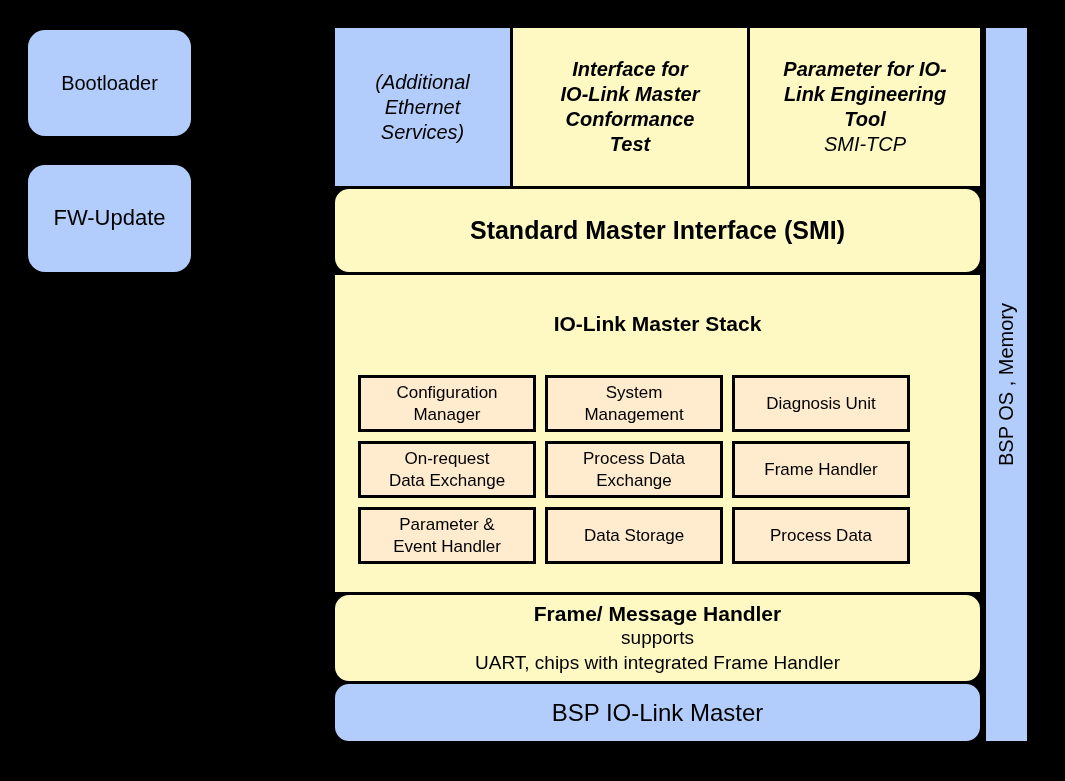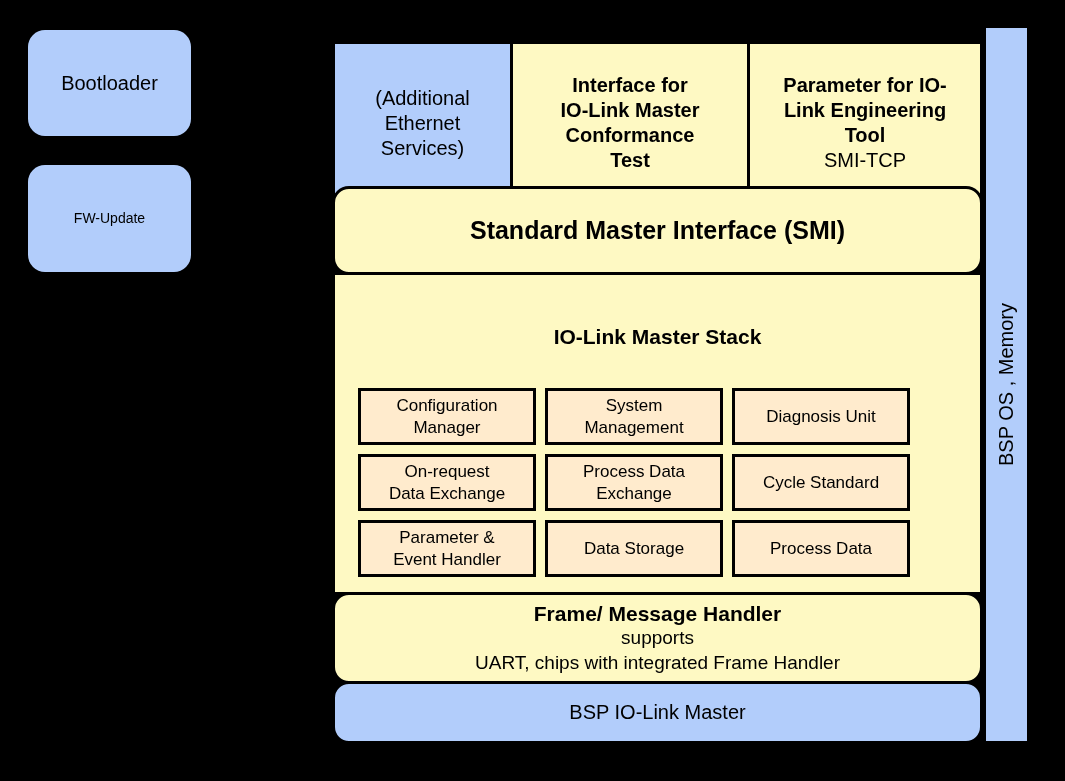--- a/index.html
+++ b/index.html
@@ -47,8 +47,9 @@
 
   
   #header-row {
-    left: 332px; top: 41px; width: 651px; height: 164px;
-    display: flex;
+    left: 332px; top: 25px; width: 651px; height: 164px;
+    display: flex;
+    font-style: italic;
   }
   #header-row > div {
     box-sizing: border-box;

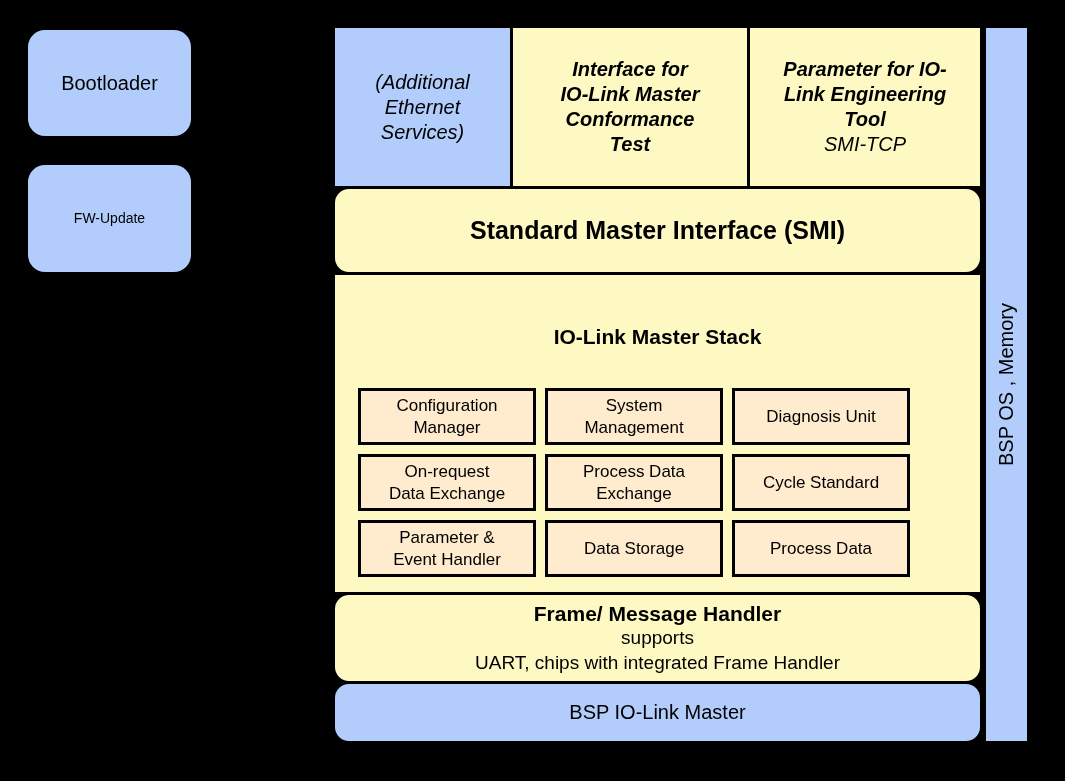--- a/index.html
+++ b/index.html
@@ -42,7 +42,7 @@
   }
   #fwupdate-box {
     left: 28px; top: 165px; width: 163px; height: 107px;
-    font-size: 14px;
+    font-size: 22px;
   }
 
   

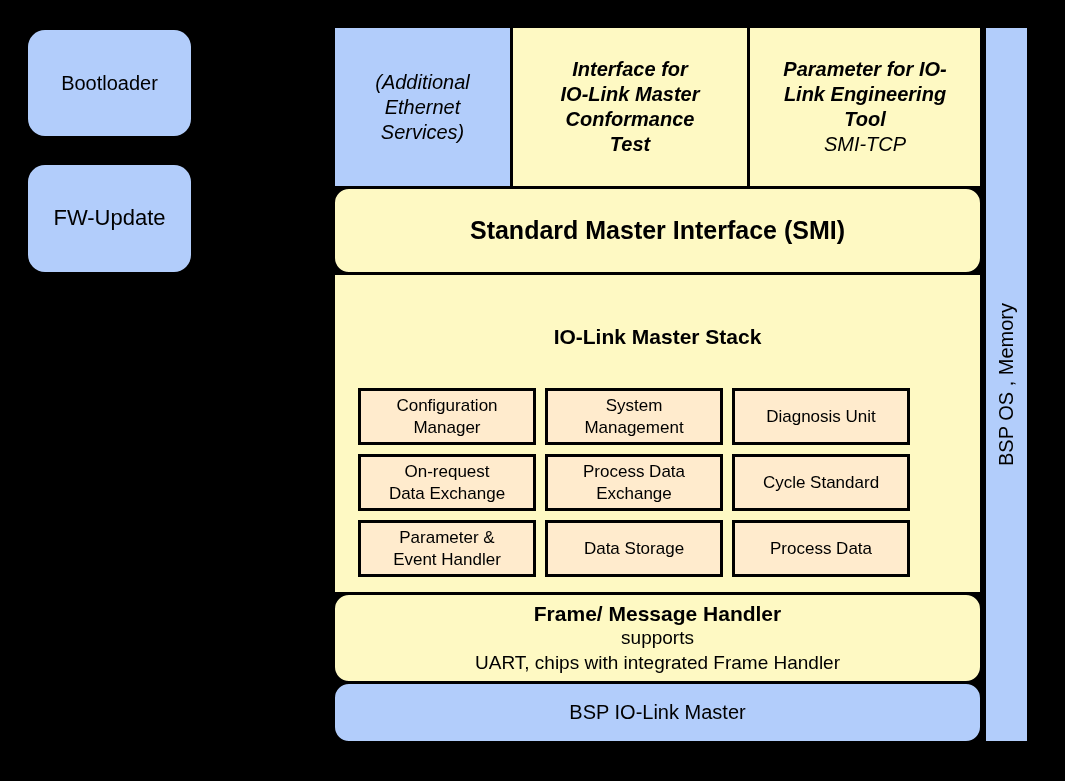--- a/index.html
+++ b/index.html
@@ -77,7 +77,7 @@
   #stack-row {
     left: 332px; top: 272px; width: 651px; height: 323px;
     display: block;
-    padding-top: 49px;
+    padding-top: 36px;
   }
   #stack-title {
     text-align: center;

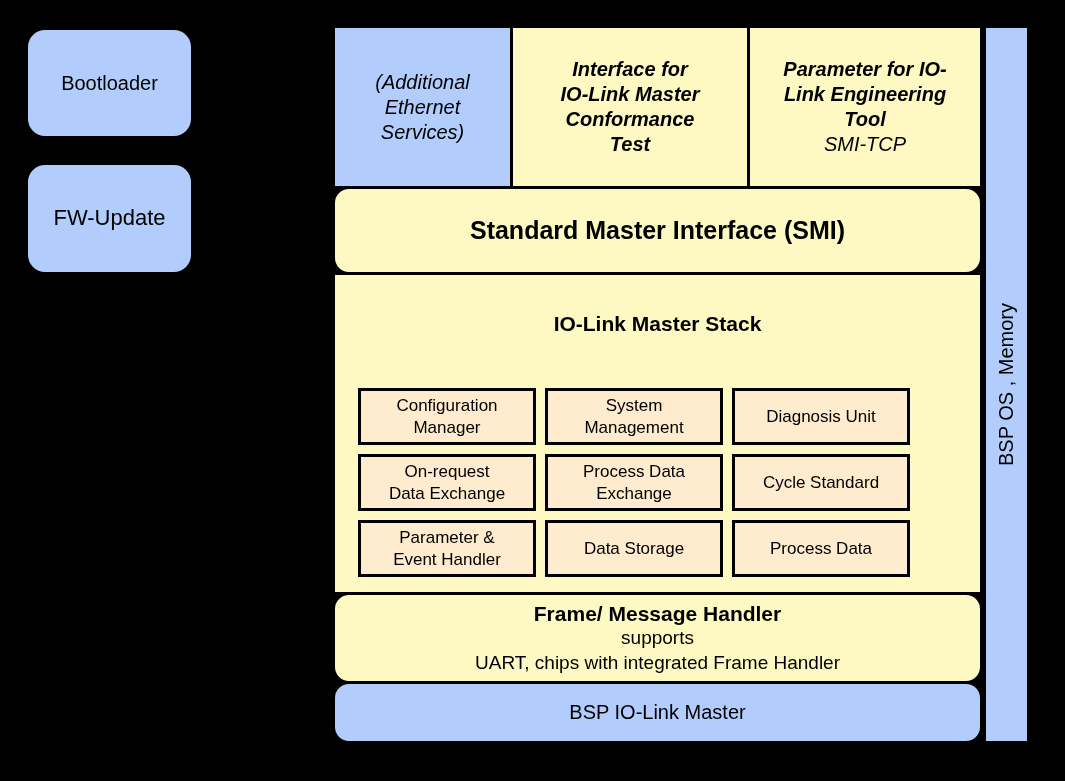--- a/index.html
+++ b/index.html
@@ -94,7 +94,7 @@
   }
   #stack-grid {
     position: absolute;
-    left: 23px; top: 113px;
+    left: 23px; top: 100px;
     width: 598px;
     display: grid;
     grid-template-columns: 178px 178px 178px;

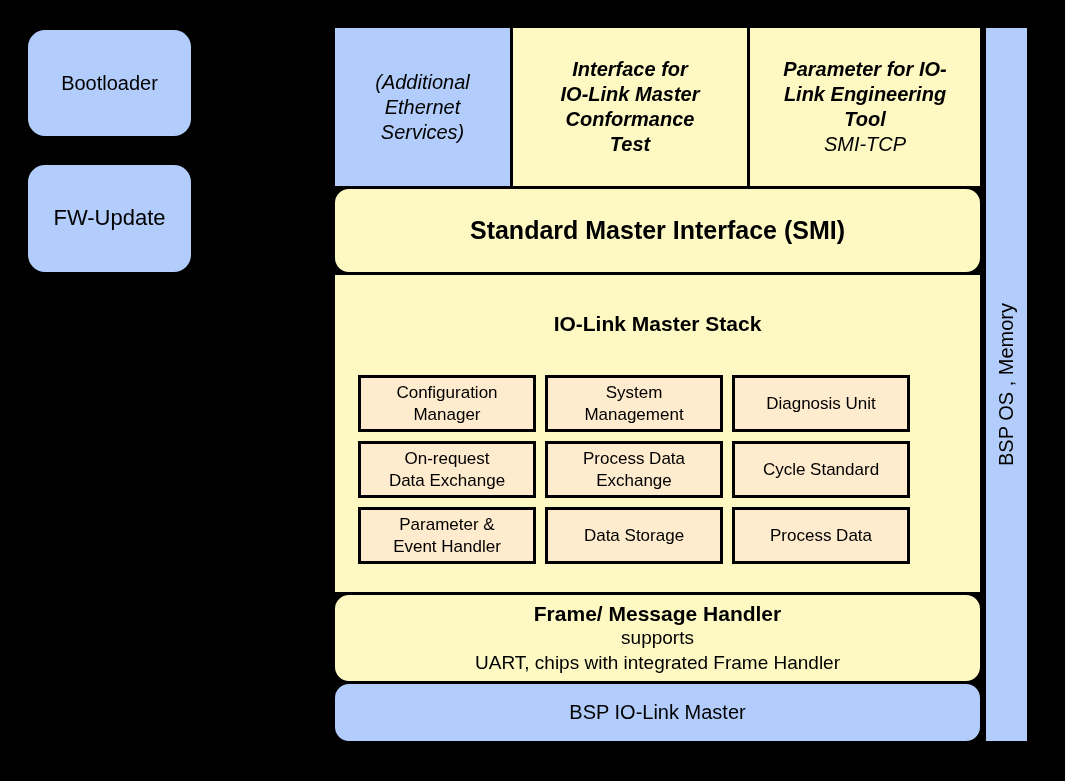--- a/index.html
+++ b/index.html
@@ -220,7 +220,7 @@
     </div>
 
     <div class="gridcell">
-      <span>Cycle Standard</span>
+      <span>Frame Handler</span>
     </div>
 
     <div class="gridcell">

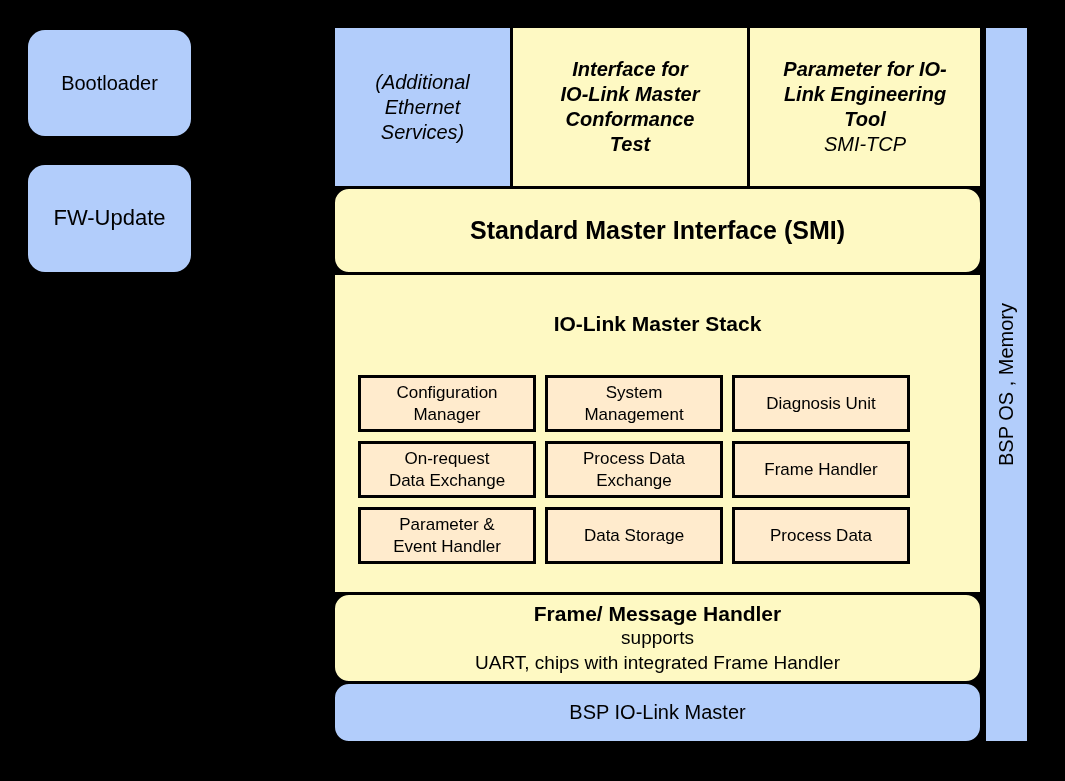--- a/index.html
+++ b/index.html
@@ -127,7 +127,7 @@
   
   #bsp-row {
     left: 332px; top: 681px; width: 651px; height: 63px;
-    font-size: 20px;
+    font-size: 24px;
   }
 
   

